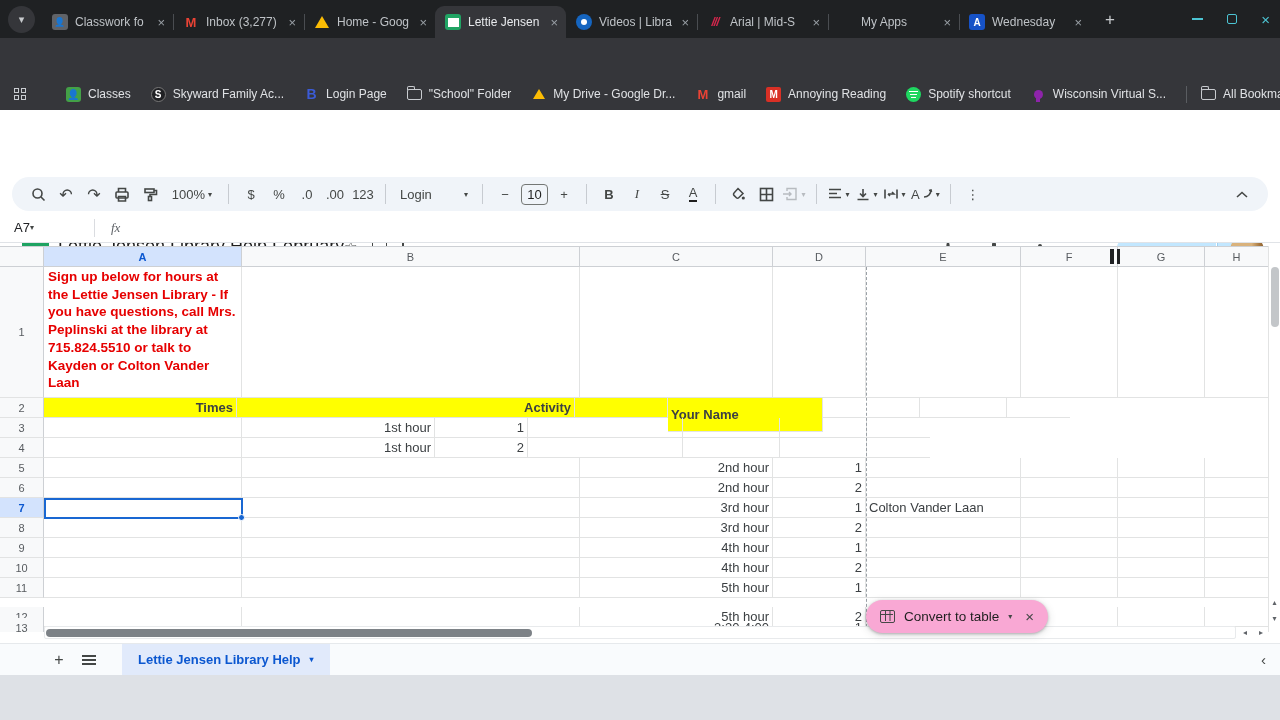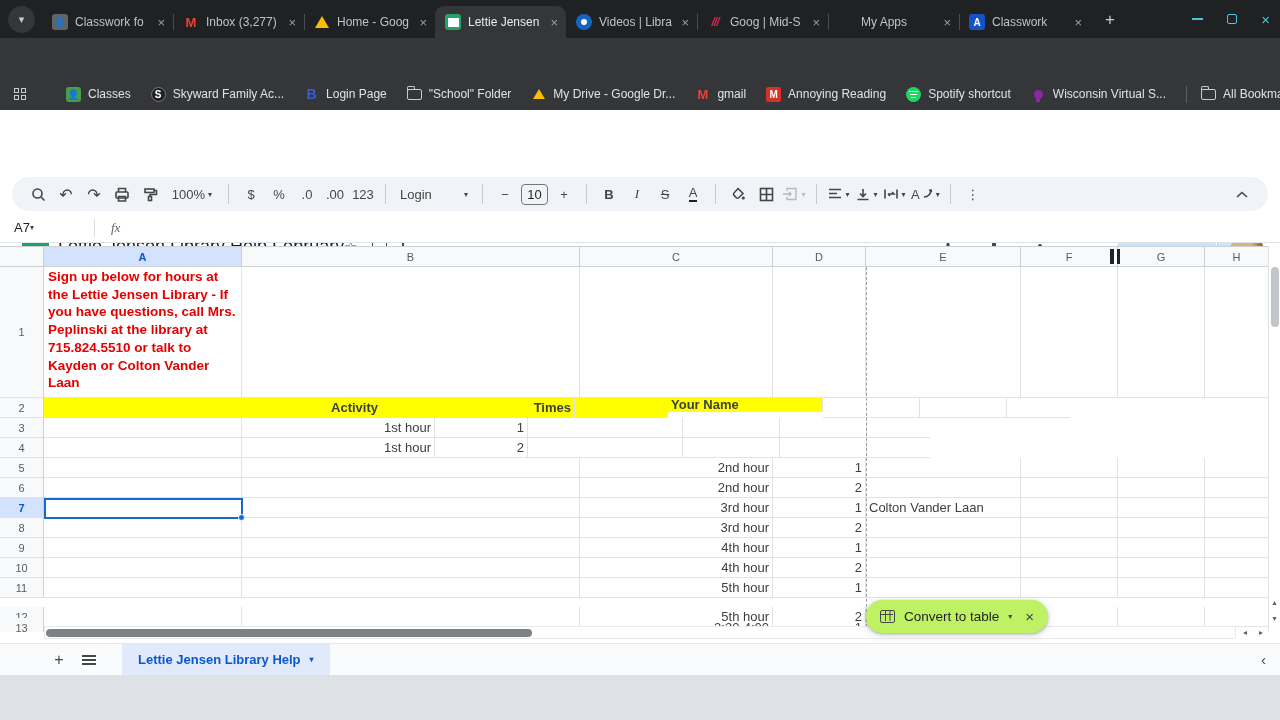--- a/index.html
+++ b/index.html
@@ -198,7 +198,7 @@
       </div>
       <div class="tab sep">
         <span class="fav fav-mid">///</span>
-        <span class="lbl">Goog | Mid-S</span>
+        <span class="lbl">Arial | Mid-S</span>
           <span class="x">×</span>
       </div>
       <div class="tab sep">

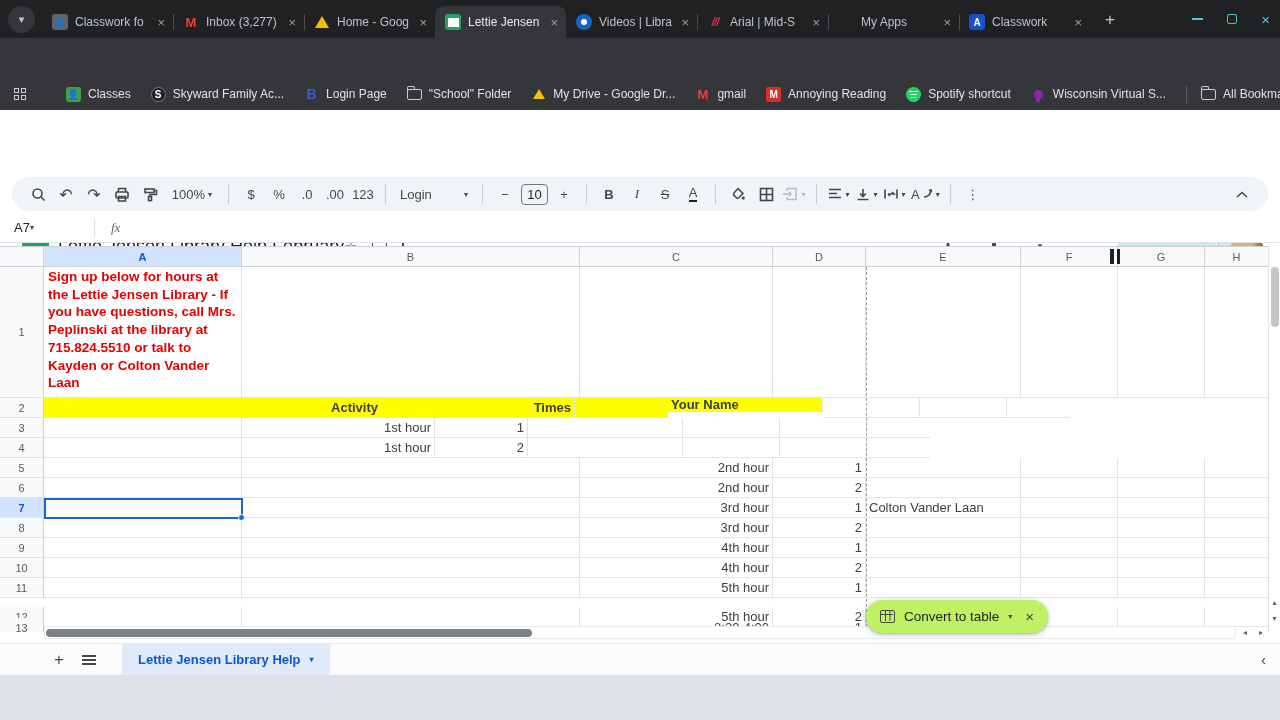--- a/index.html
+++ b/index.html
@@ -213,7 +213,7 @@
       </div>
       <div class="tab sep">
         <span class="fav fav-bb">A</span>
-        <span class="lbl">Classwork</span>
+        <span class="lbl">Wednesday</span>
           <span class="x">×</span>
       </div>
     </div>

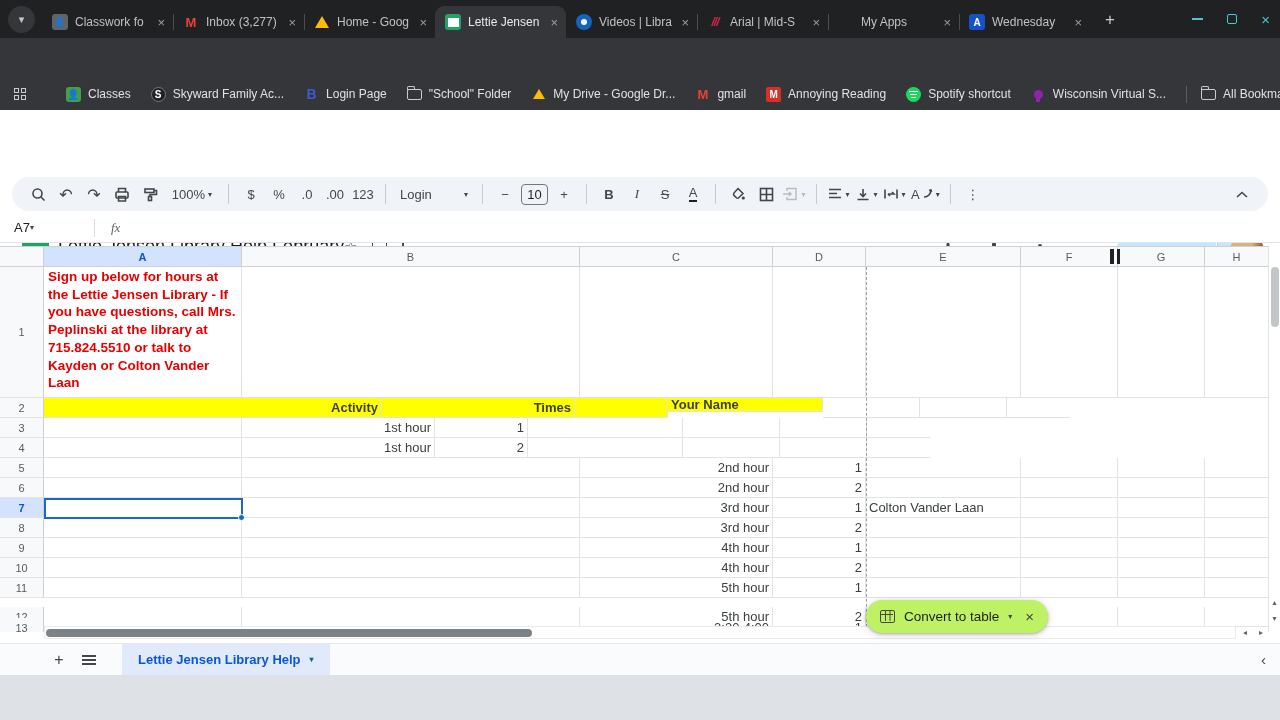--- a/index.html
+++ b/index.html
@@ -481,8 +481,8 @@
 
     <div class="grow" style="top:152px;height:20px">
       <div class="rh w44" style="height:20px">2</div>
+      <div class="cell wC yl bold ra" style="height:20px">Times</div>
       <div class="cell wB yl bold ra" style="height:20px">Activity</div>
-      <div class="cell wC yl bold ra" style="height:20px">Times</div>
       <div class="cell wD yl" style="height:20px"></div>
       <div class="cell wE yl bold" style="height:14px">Your Name</div>
       <div class="cell wF" style="height:20px"></div>

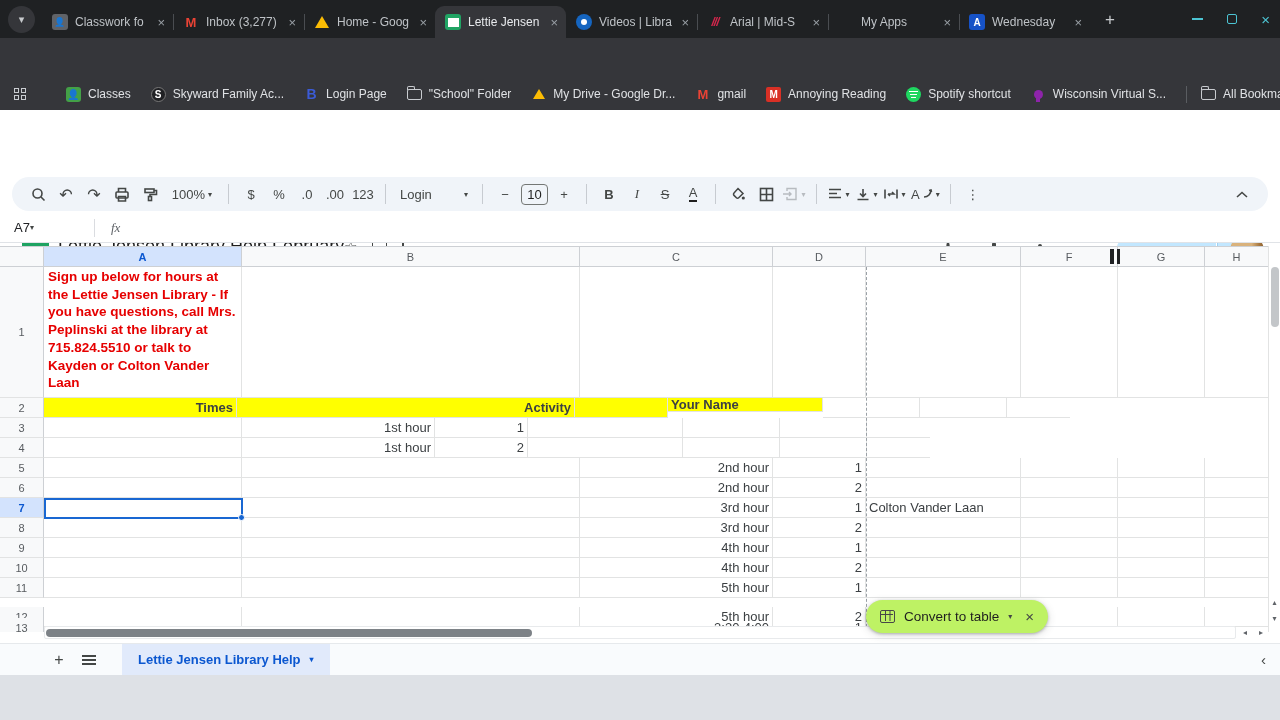--- a/index.html
+++ b/index.html
@@ -484,7 +484,7 @@
       <div class="cell wC yl bold ra" style="height:20px">Times</div>
       <div class="cell wB yl bold ra" style="height:20px">Activity</div>
       <div class="cell wD yl" style="height:20px"></div>
-      <div class="cell wE yl bold" style="height:14px">Your Name</div>
+      <div class="cell wE yl bold" style="height:34px">Your Name</div>
       <div class="cell wF" style="height:20px"></div>
       <div class="cell wG" style="height:20px"></div>
       <div class="cell wH" style="height:20px"></div>

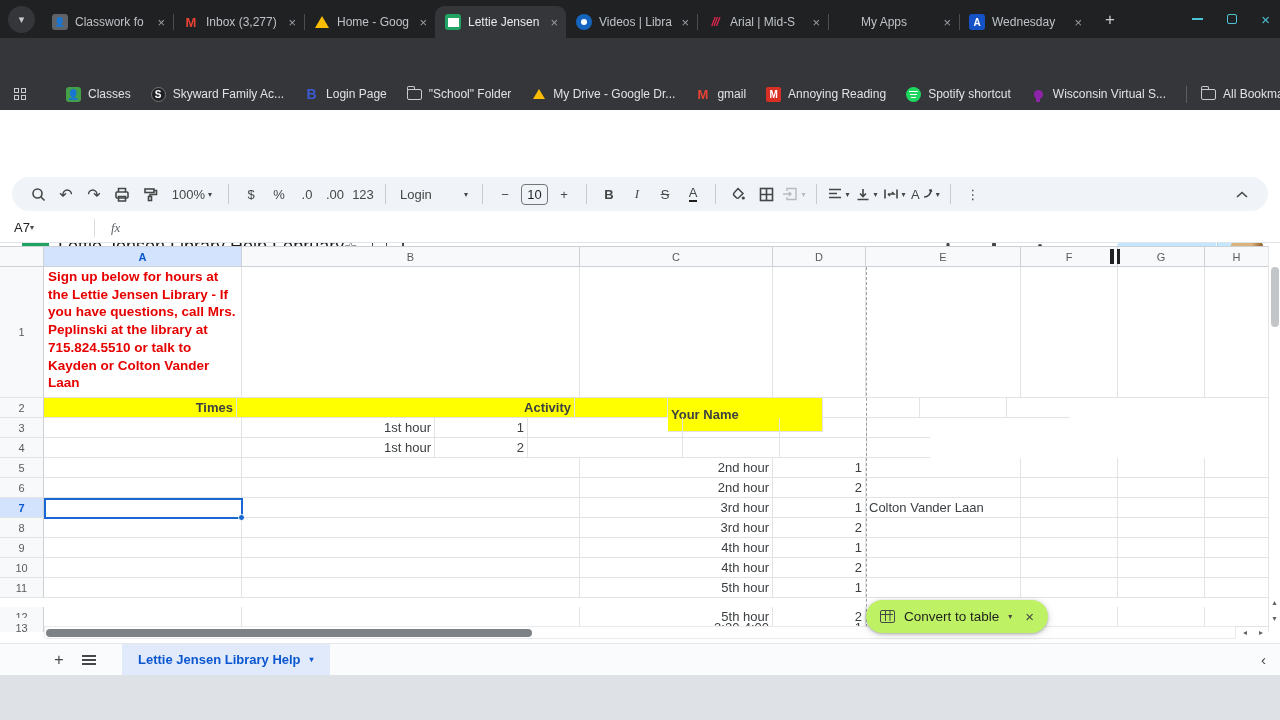--- a/index.html
+++ b/index.html
@@ -141,7 +141,7 @@
   .harr{position:absolute;top:628px;font-size:8px;color:#5f6368;}
 
   
-  .convert{position:absolute;left:866px;top:600px;height:33px;background:#bef264;border-radius:17px;box-shadow:0 1px 3px rgba(60,64,67,.35),0 2px 8px rgba(60,64,67,.18);display:inline-flex;align-items:center;padding:0 14px;gap:9px;z-index:30;}
+  .convert{position:absolute;left:866px;top:600px;height:33px;background:#f9a8d4;border-radius:17px;box-shadow:0 1px 3px rgba(60,64,67,.35),0 2px 8px rgba(60,64,67,.18);display:inline-flex;align-items:center;padding:0 14px;gap:9px;z-index:30;}
   .tableic{width:15px;height:13px;border:1.6px solid #474747;border-radius:2px;position:relative;}
   .tableic::before{content:"";position:absolute;left:0;top:2.5px;width:12px;height:1.6px;background:#474747;}
   .tableic::after{content:"";position:absolute;left:3.5px;top:0;width:1.6px;height:10px;background:#474747;box-shadow:4.5px 0 0 #474747;}

